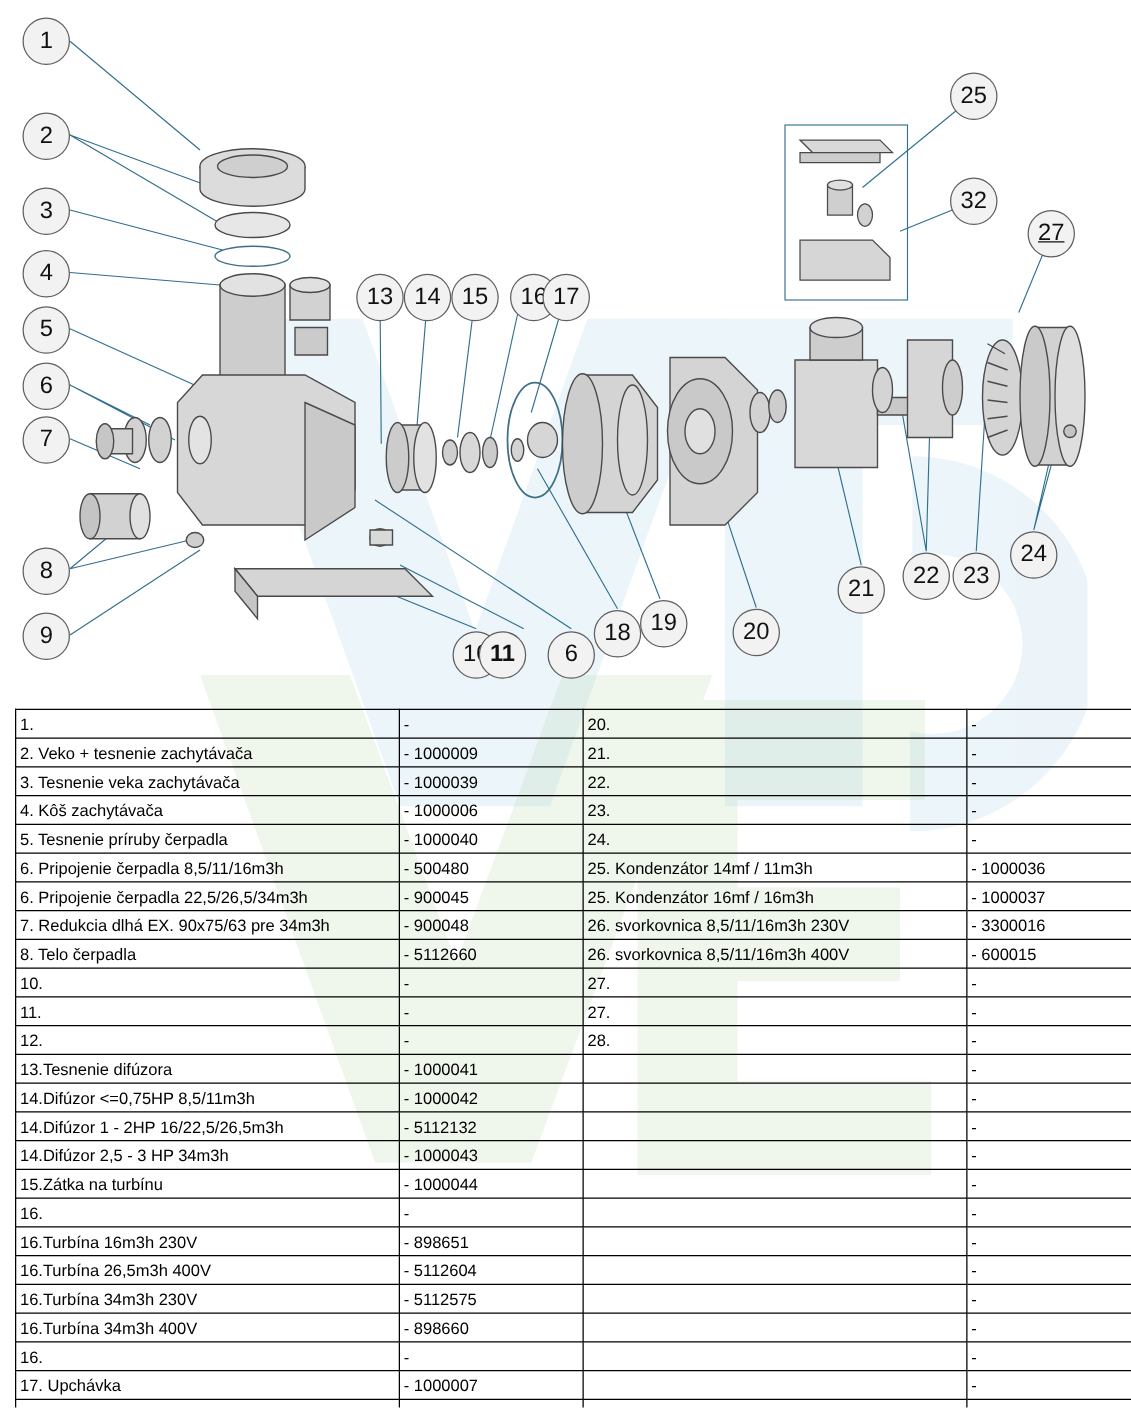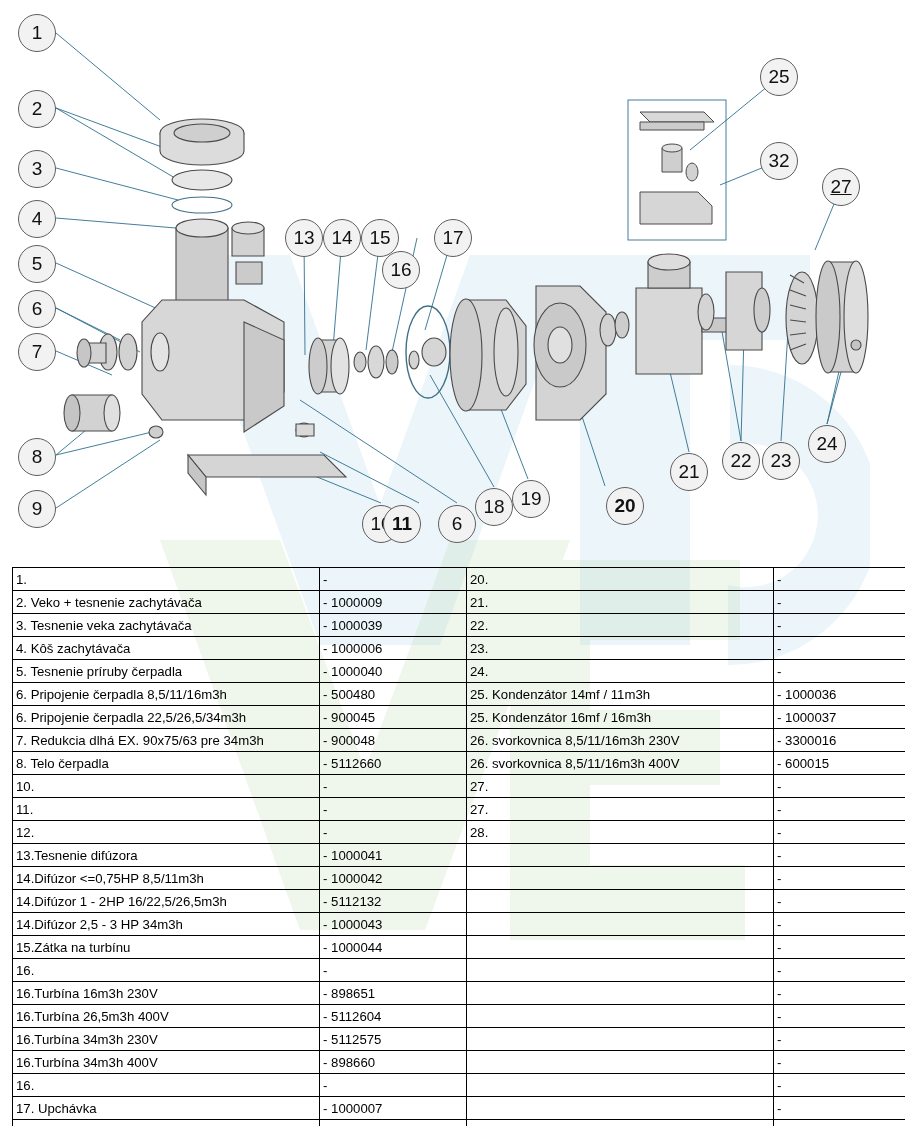--- a/index.html
+++ b/index.html
@@ -255,7 +255,7 @@
       <div class="bubble" style="left: 285px; top: 219px;">13</div>
       <div class="bubble" style="left: 323px; top: 219px;">14</div>
       <div class="bubble" style="left: 361px; top: 219px;">15</div>
-      <div class="bubble" style="left: 382px; top: 219px; margin-top: 32px;">16</div>
+      <div class="bubble" style="left: 408px; top: 219px;">16</div>
       <div class="bubble" style="left: 434px; top: 219px;">17</div>
       <div class="bubble" style="left: 475px; top: 488px;">18</div>
       <div class="bubble" style="left: 512px; top: 480px;">19</div>

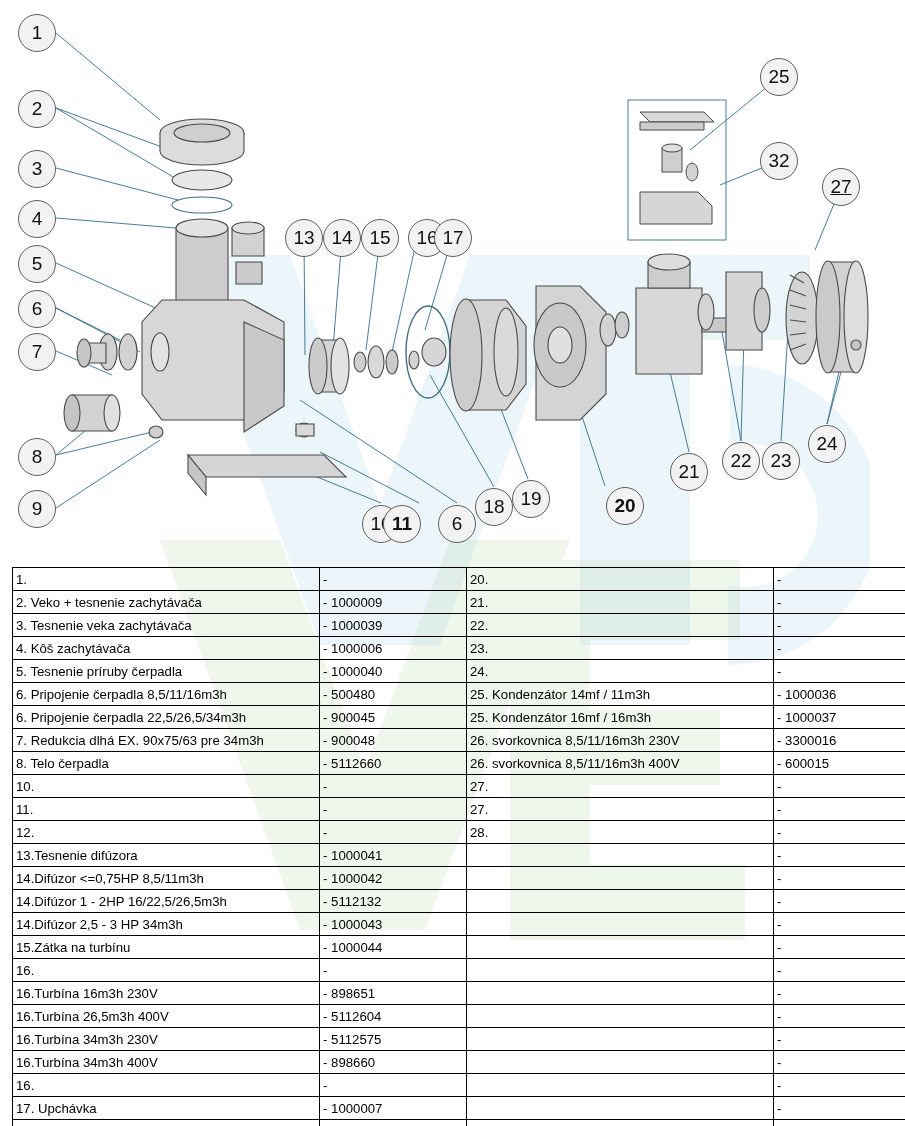--- a/index.html
+++ b/index.html
@@ -259,7 +259,7 @@
       <div class="bubble" style="left: 434px; top: 219px;">17</div>
       <div class="bubble" style="left: 475px; top: 488px;">18</div>
       <div class="bubble" style="left: 512px; top: 480px;">19</div>
-      <div class="bubble" style="left: 606px; top: 487px; font-weight: bold;">20</div>
+      <div class="bubble" style="left: 586px; top: 487px;">20</div>
       <div class="bubble" style="left: 670px; top: 453px;">21</div>
       <div class="bubble" style="left: 722px; top: 442px;">22</div>
       <div class="bubble" style="left: 762px; top: 442px;">23</div>

